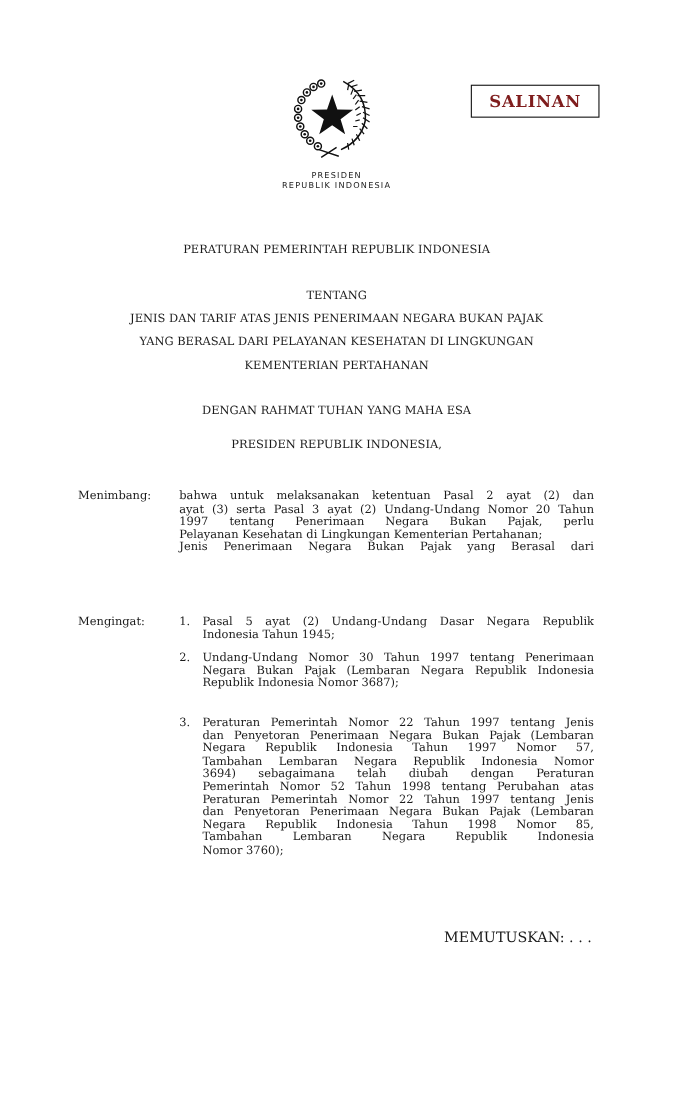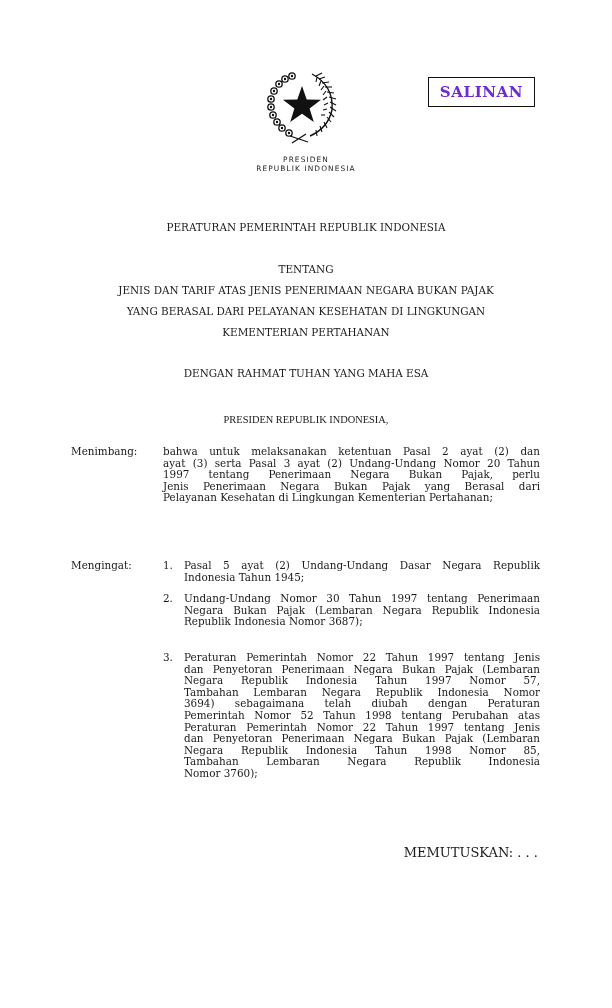--- a/index.html
+++ b/index.html
@@ -47,7 +47,7 @@
       position: absolute;
       left: 428px;
       top: 77px;
-      width: 107px;
+      width: 117px;
       height: 30px;
       border: 1.6px solid #111;
       box-sizing: border-box;
@@ -58,7 +58,7 @@
       font-weight: bold;
       font-size: 15px;
       letter-spacing: 0.6px;
-      color: #6d28d9;
+      color: #7f1d1d;
       text-align: right;
     }
 

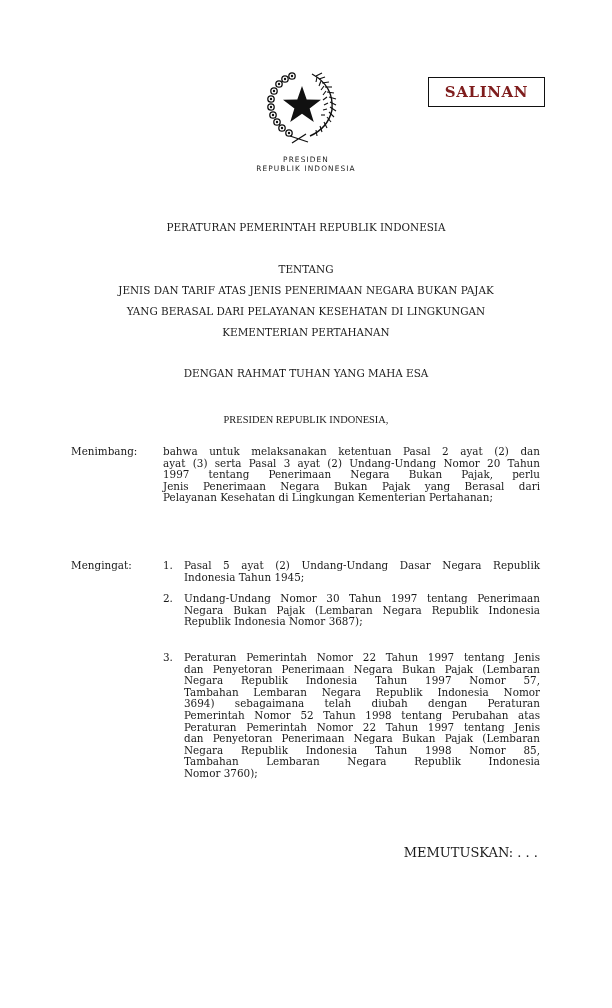--- a/index.html
+++ b/index.html
@@ -208,7 +208,7 @@
   <div class="center-line" style="top:326px;">KEMENTERIAN PERTAHANAN</div>
 
   <div class="center-line" style="top:367px;">DENGAN RAHMAT TUHAN YANG MAHA ESA</div>
-  <div class="center-line" style="top:413px;font-family:Liberation Serif, serif;">PRESIDEN REPUBLIK INDONESIA,</div>
+  <div class="center-line" style="top:398px;">PRESIDEN REPUBLIK INDONESIA,</div>
 
   <div class="label" style="top:446px;">Menimbang:</div>
   <div class="para" style="top:446px;">

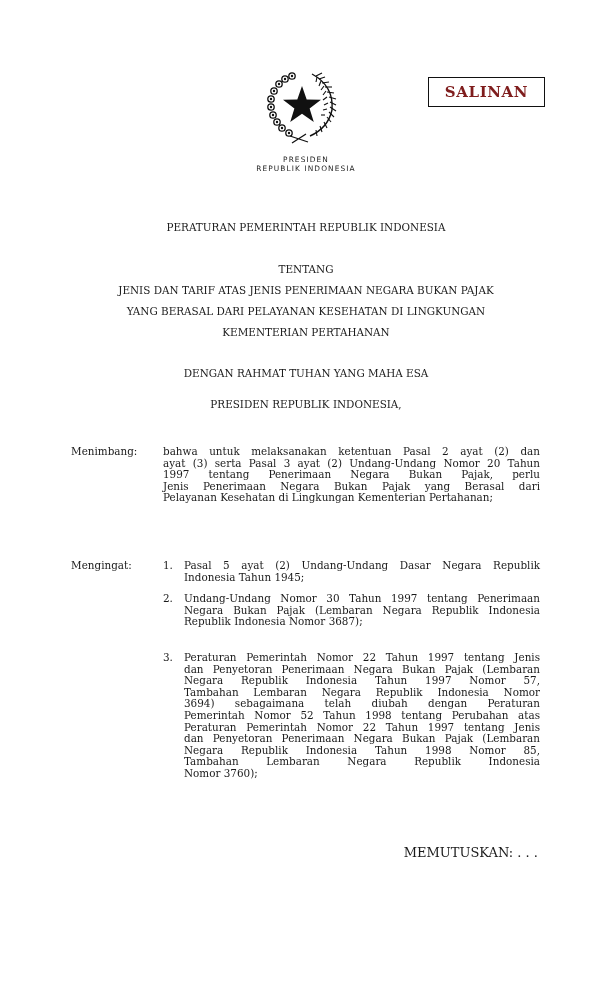--- a/index.html
+++ b/index.html
@@ -215,8 +215,8 @@
     <span class="ln">bahwa untuk melaksanakan ketentuan Pasal 2 ayat (2) dan</span>
     <span class="ln">ayat (3) serta Pasal 3 ayat (2) Undang-Undang Nomor 20 Tahun</span>
     <span class="ln">1997 tentang Penerimaan Negara Bukan Pajak, perlu</span>
+    <span class="ln last">Pelayanan Kesehatan di Lingkungan Kementerian Pertahanan;</span>
     <span class="ln">Jenis Penerimaan Negara Bukan Pajak yang Berasal dari</span>
-    <span class="ln last">Pelayanan Kesehatan di Lingkungan Kementerian Pertahanan;</span>
   </div>
 
   <div class="label" style="top:560px;">Mengingat:</div>

